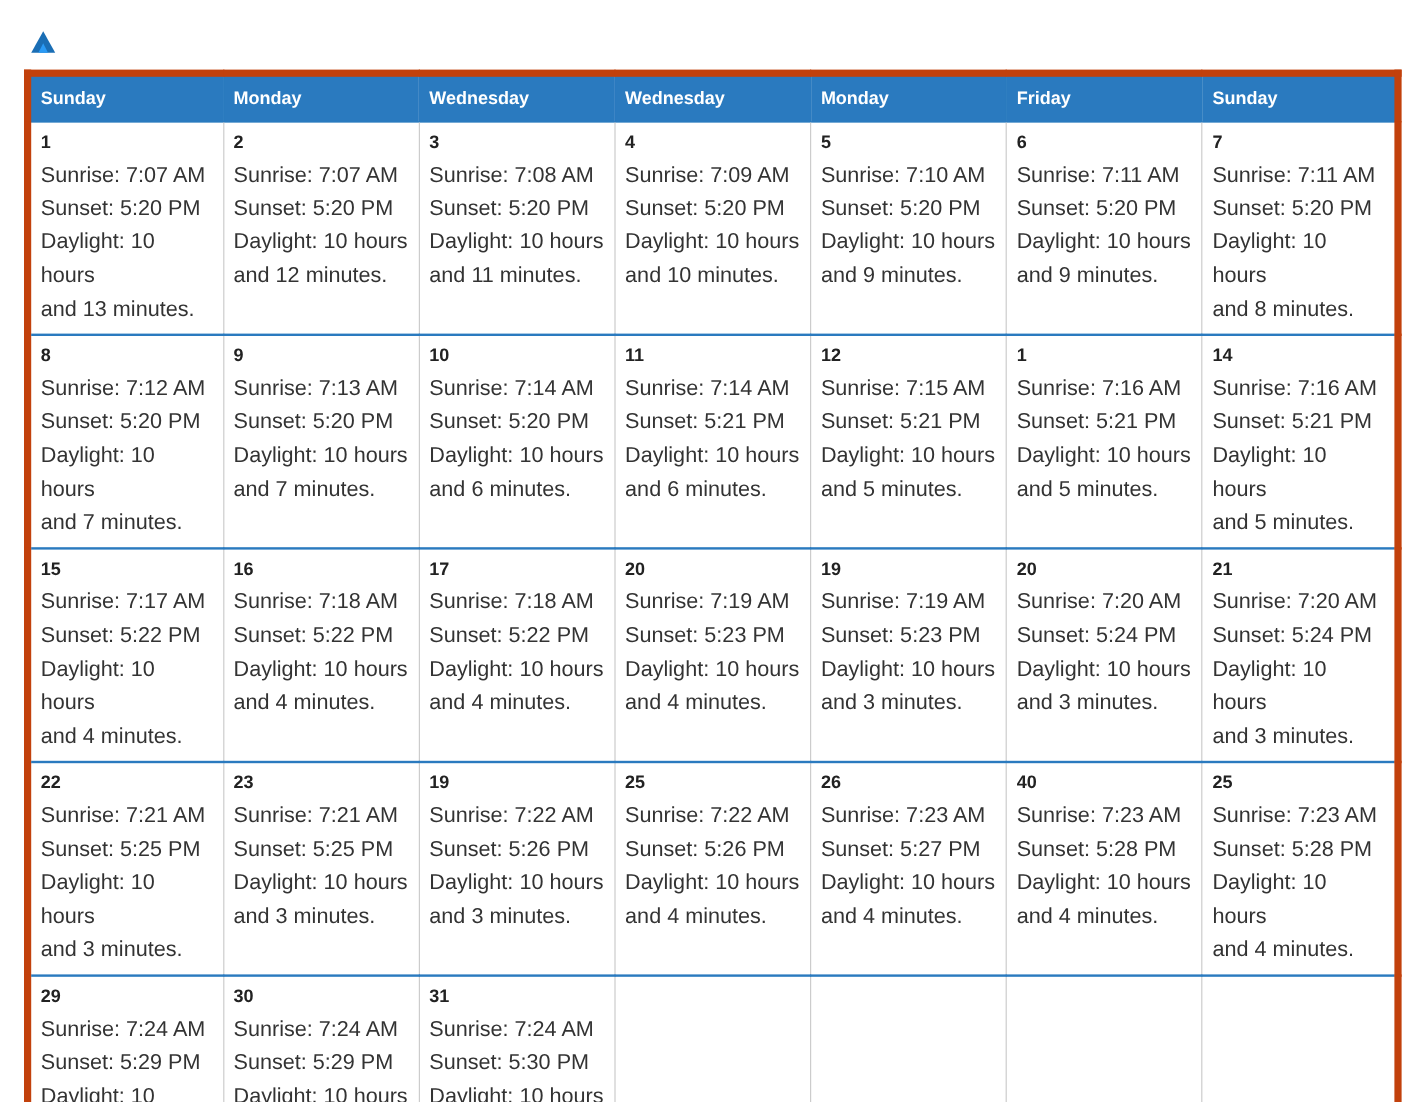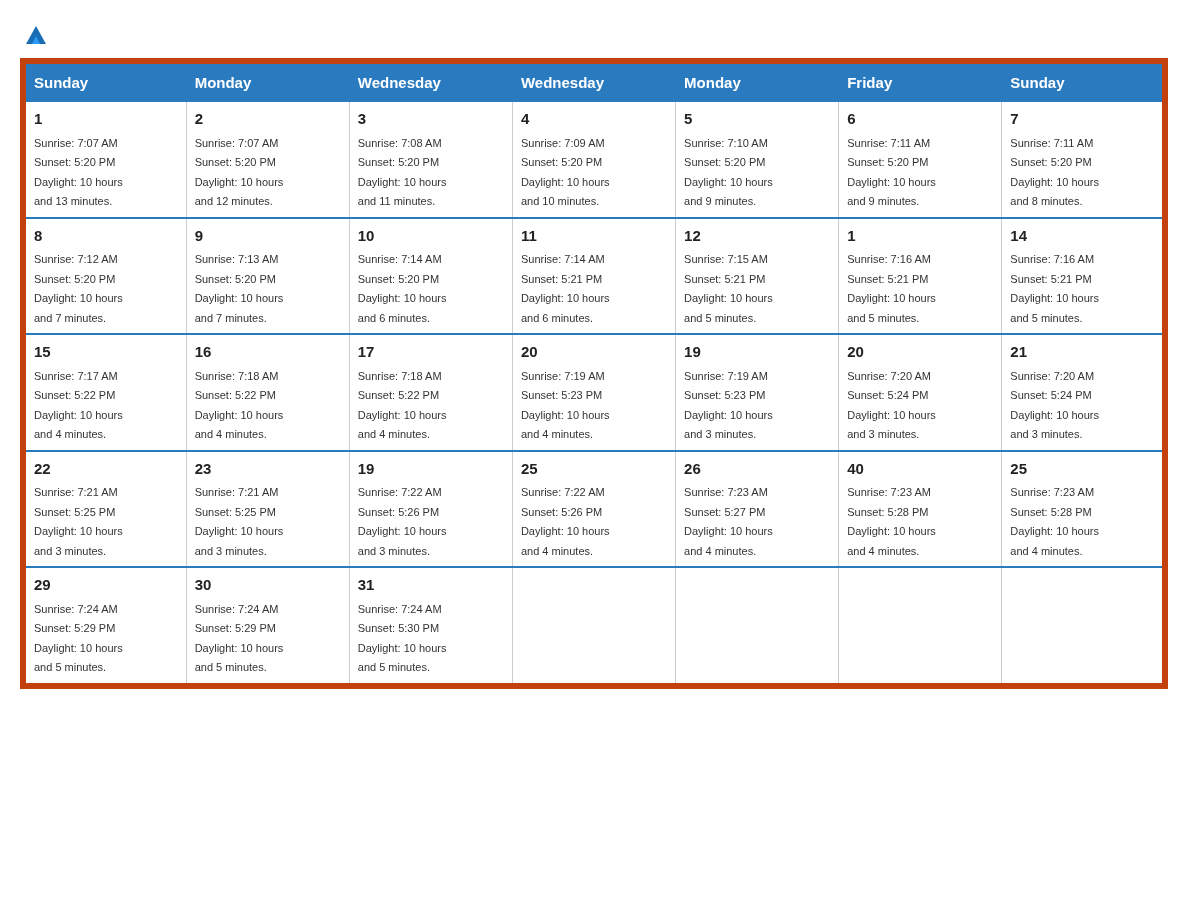--- a/index.html
+++ b/index.html
@@ -82,7 +82,7 @@
       margin-bottom: 2px;
     }
     .day-info {
-      font-size: 11px;
+      font-size: 18px;
       color: #333;
       line-height: 1.55;
     }

